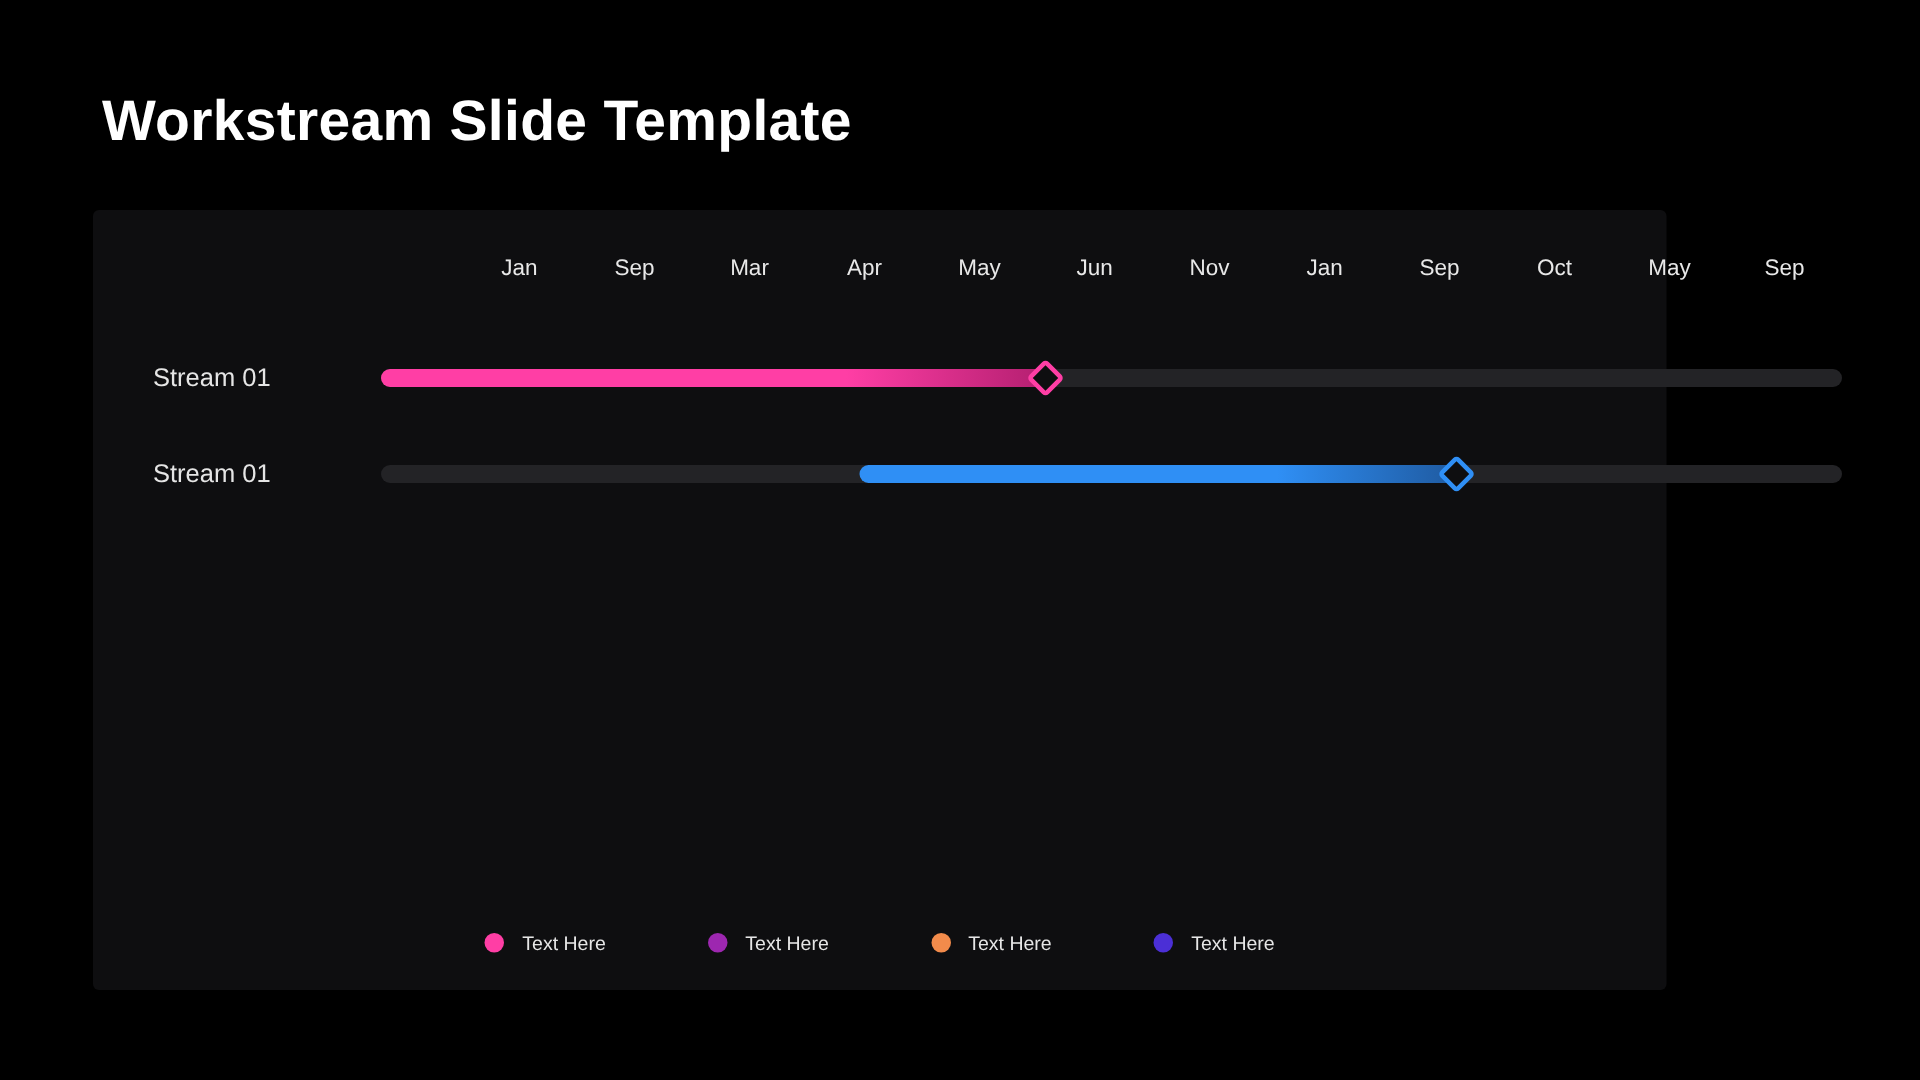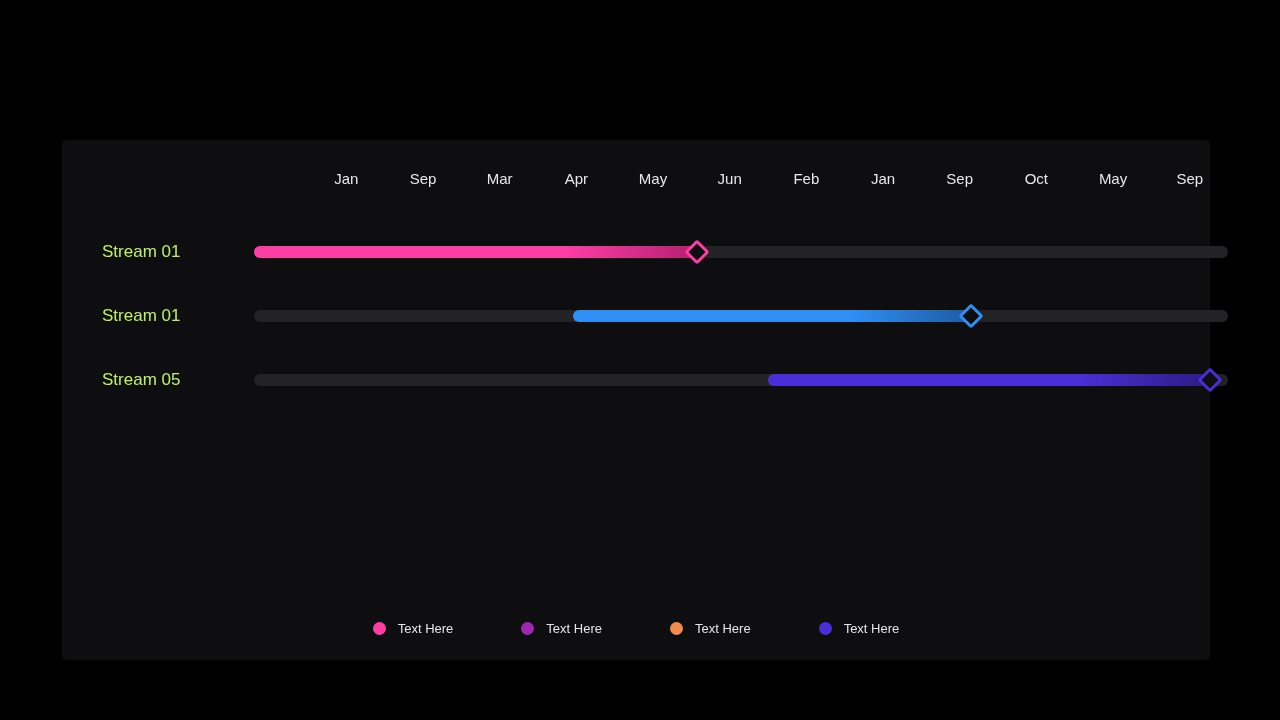--- a/index.html
+++ b/index.html
@@ -26,6 +26,7 @@
 <body>
 
 <div class="slide">
+  <div class="title">Workstream Slide Template</div>
 
   <div class="panel">
     <div class="months">

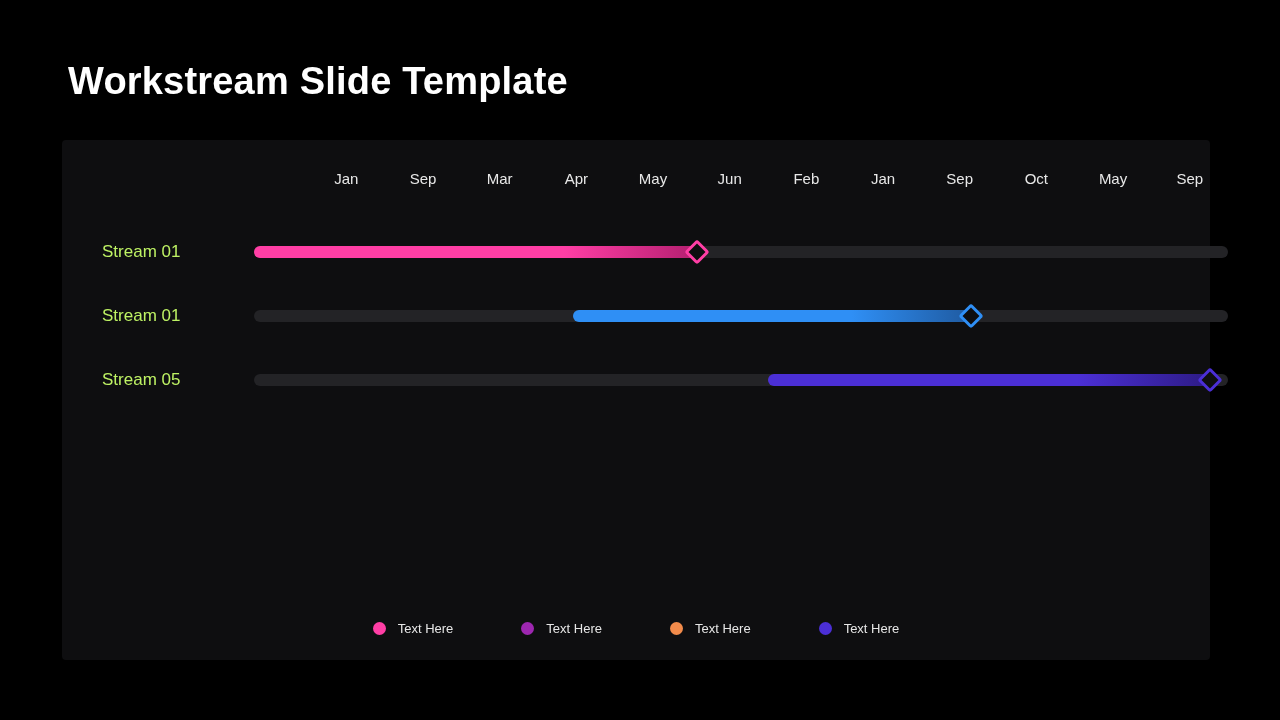--- a/index.html
+++ b/index.html
@@ -6,7 +6,7 @@
   html, body { width: 1280px; height: 720px; background: #000; font-family: "Segoe UI", Arial, sans-serif; color: #fff; overflow: hidden; }
   .slide { width: 1280px; height: 720px; position: relative; background: #000; }
   .title { position: absolute; left: 68px; top: 60px; font-size: 38px; font-weight: 700; letter-spacing: .2px; }
-  .panel { position: absolute; left: 62px; top: 140px; width: 1148px; height: 520px; background: #0e0e10; border-radius: 4px; }
+  .panel { position: absolute; left: 62px; top: 140px; width: 1049px; height: 520px; background: #0e0e10; border-radius: 4px; }
   
   .months { position: absolute; left: 246px; top: 30px; width: 920px; height: 30px; display: flex; }
   .month { flex: 1 1 0; text-align: center; font-size: 15px; color: #e8e8e8; }

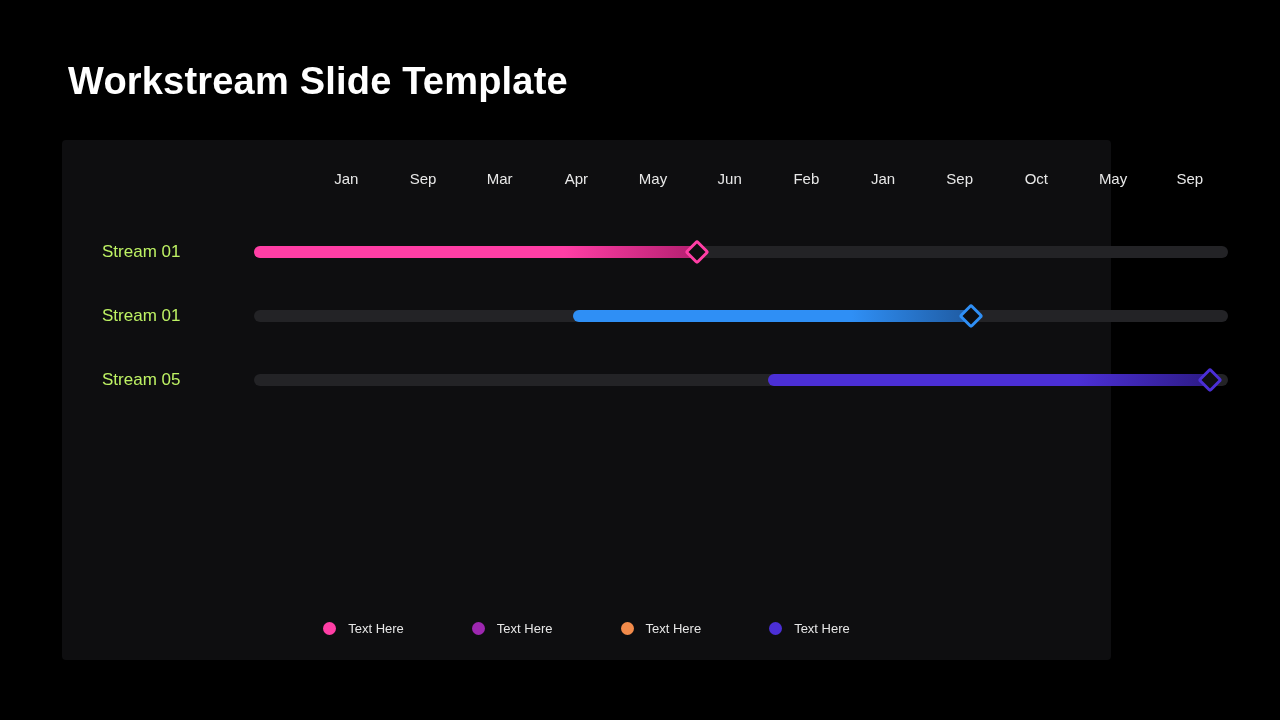--- a/index.html
+++ b/index.html
@@ -36,7 +36,7 @@
         <div class="month">Apr</div>
         <div class="month">May</div>
         <div class="month">Jun</div>
-        <div class="month">Feb</div>
+        <div class="month">Nov</div>
         <div class="month">Jan</div>
         <div class="month">Sep</div>
         <div class="month">Oct</div>

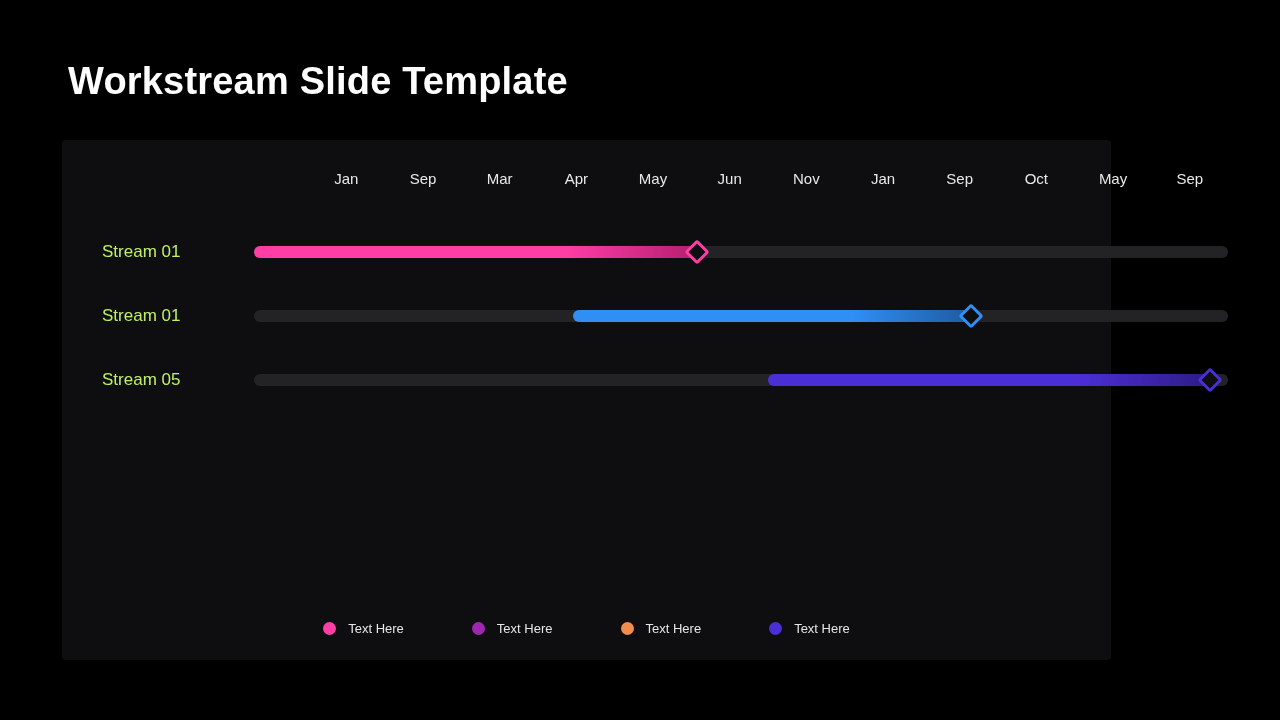--- a/index.html
+++ b/index.html
@@ -13,7 +13,7 @@
   
   .rows { position: absolute; left: 0; top: 96px; width: 100%; }
   .row { position: relative; height: 64px; width: 100%; }
-  .row-label { position: absolute; left: 40px; top: 6px; width: 150px; font-size: 17px; color: #bef264; }
+  .row-label { position: absolute; left: 40px; top: 6px; width: 150px; font-size: 17px; color: #e5e5e5; }
   .track { position: absolute; left: 192px; top: 10px; width: 974px; height: 12px; background: #232326; border-radius: 8px; }
   .bar { position: absolute; top: 0; height: 12px; border-radius: 8px; }
   .diamond { position: absolute; top: 6px; width: 18px; height: 18px; transform: translate(-50%, -50%) rotate(45deg); border-radius: 3px; background: #0e0e10; }

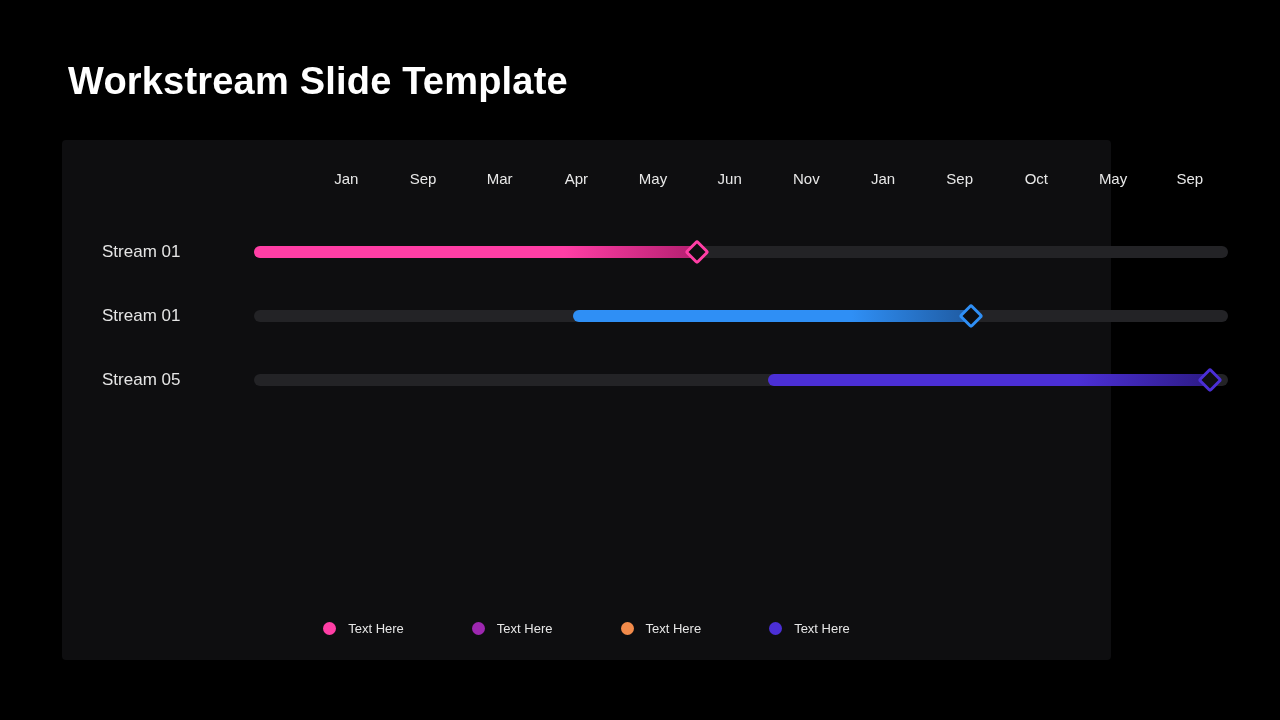--- a/index.html
+++ b/index.html
@@ -58,13 +58,6 @@
             <div class="diamond" style="left: 73.6364%; border: 3px solid rgb(47, 143, 245);"></div>
           </div>
         </div>
-        <div class="row">
-          <div class="row-label">Stream 05</div>
-          <div class="track">
-            <div class="bar" style="left: 52.7273%; width: 45.4545%; background: linear-gradient(90deg, rgb(75, 47, 214) 0%, rgb(75, 47, 214) 70%, rgb(45, 27, 133) 100%);"></div>
-            <div class="diamond" style="left: 98.1818%; border: 3px solid rgb(75, 47, 214);"></div>
-          </div>
-        </div>
       </div>
     <div class="legend">
         <div class="legend-item">

